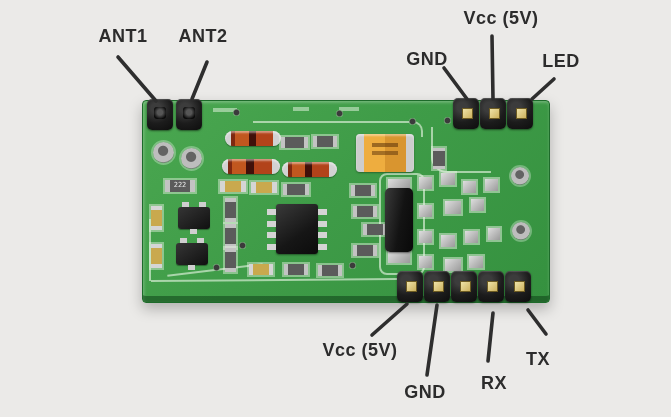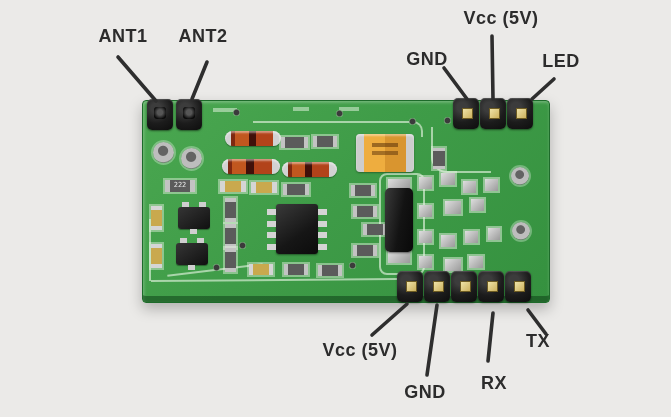--- a/index.html
+++ b/index.html
@@ -272,7 +272,7 @@
   <div class="callout" style="left:360px;top:340px;">Vcc (5V)</div>
   <div class="callout" style="left:425px;top:382px;">GND</div>
   <div class="callout" style="left:494px;top:373px;">RX</div>
-  <div class="callout" style="left:538px;top:331px;">TX</div>
+  <div class="callout" style="left:538px;top:349px;">TX</div>
 
 </div>
 

